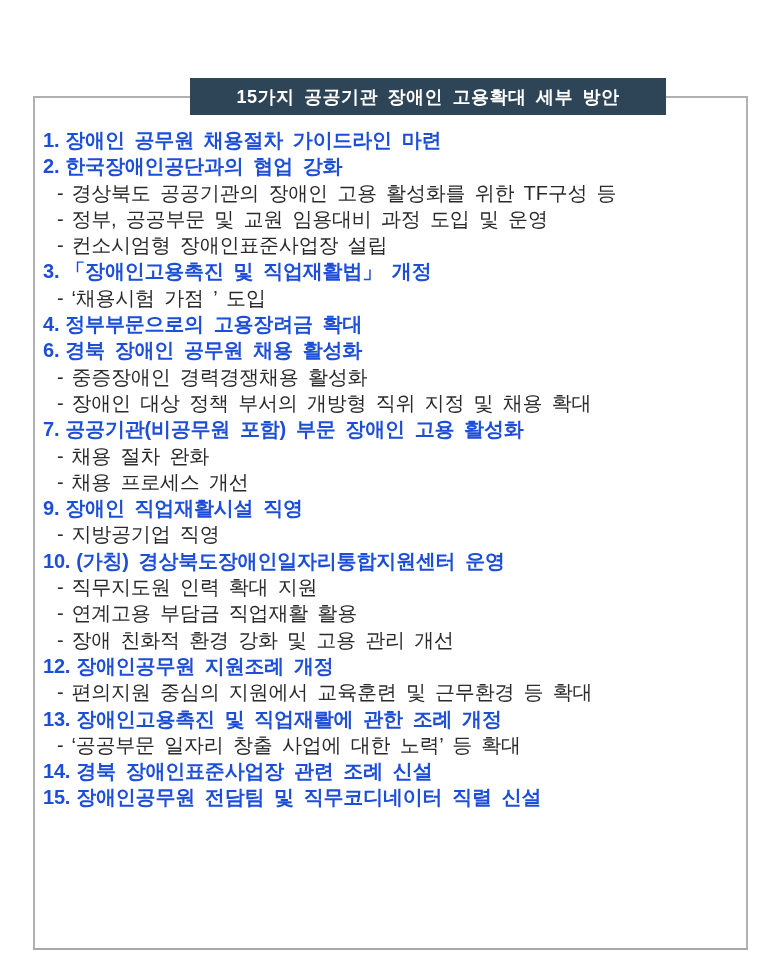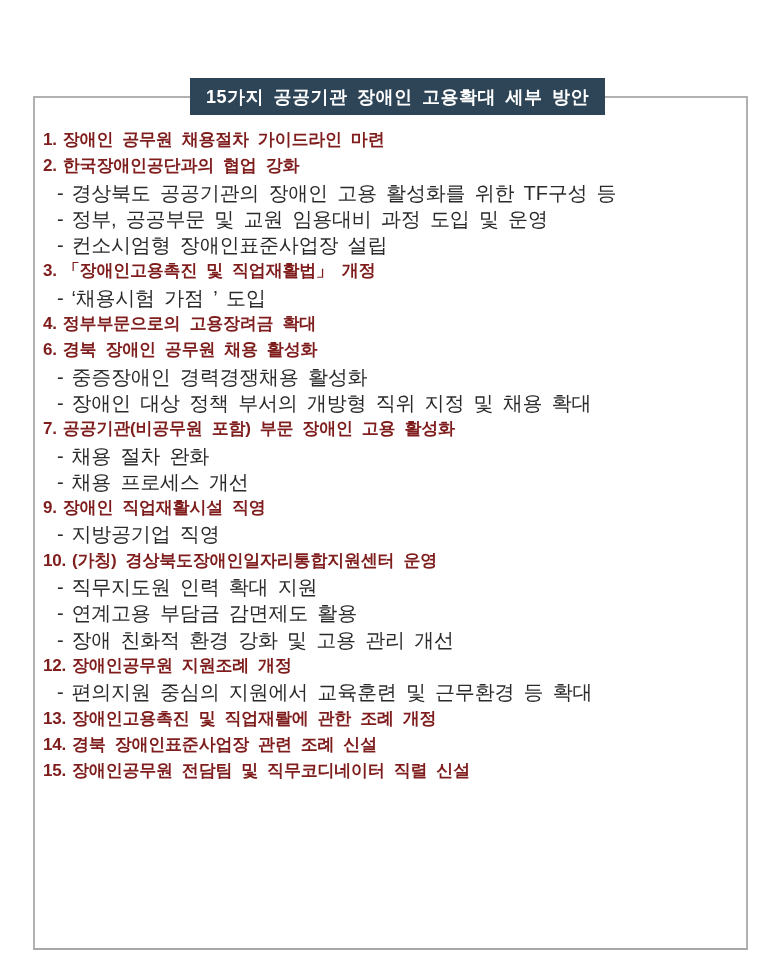--- a/index.html
+++ b/index.html
@@ -22,7 +22,7 @@
   .title-box{
     position:absolute;
     left:190px;top:78px;
-    width:415px;height:37px;
+    width:476px;height:37px;
     background:#2E4557;
     color:#ffffff;
     display:flex;align-items:center;justify-content:center;

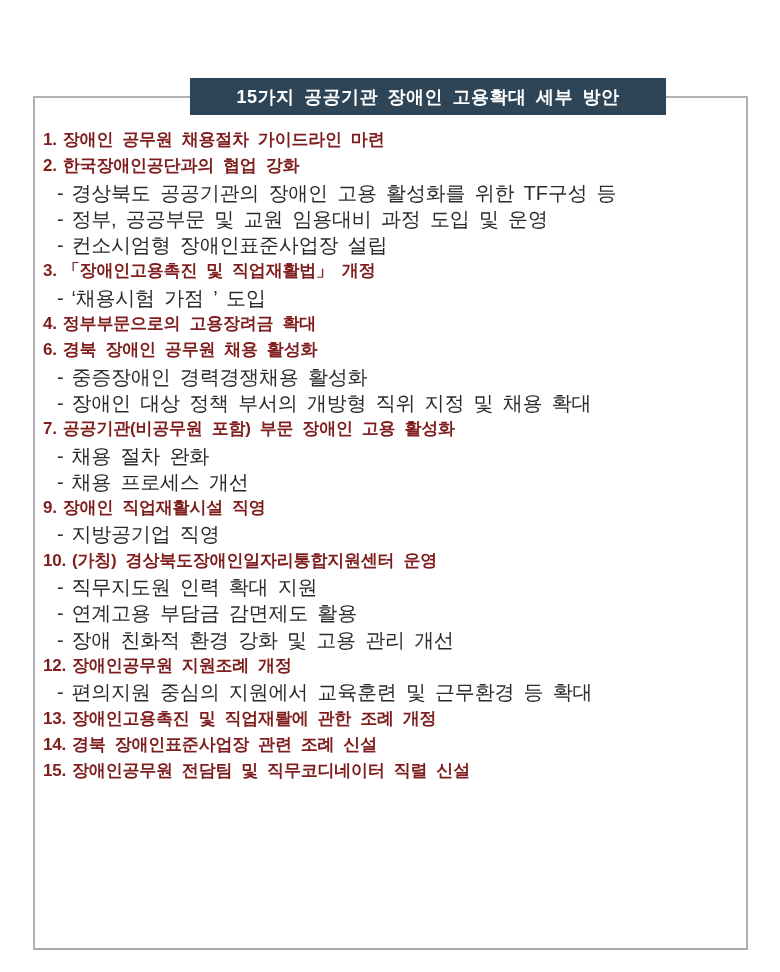--- a/index.html
+++ b/index.html
@@ -39,9 +39,9 @@
     box-sizing:border-box;
   }
   .item-header{
-    font-size:17px;
+    font-size:20px;
     font-weight:bold;
-    color:#7f1d1d;
+    color:#1d4ed8;
     line-height:26.3px;
     letter-spacing:-0.2px;
     word-spacing:4.5px;

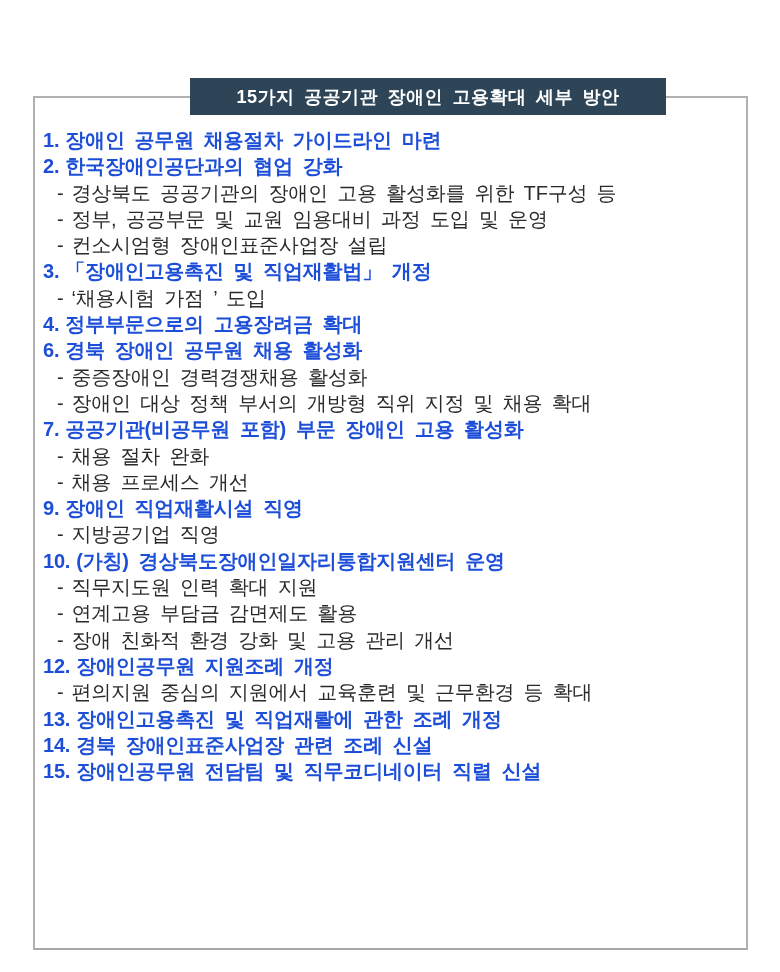--- a/index.html
+++ b/index.html
@@ -87,7 +87,7 @@
         <div class="sub-item"><span class="sub-dash">-</span><span>지방공기업 직영</span></div>
         <div class="item-header"><span class="item-number">10.</span><span>(가칭) 경상북도장애인일자리통합지원센터 운영</span></div>
         <div class="sub-item"><span class="sub-dash">-</span><span>직무지도원 인력 확대 지원</span></div>
-        <div class="sub-item"><span class="sub-dash">-</span><span>연계고용 부담금 감면제도 활용</span></div>
+        <div class="sub-item"><span class="sub-dash">-</span><span>연계고용 부담금 직업재활 활용</span></div>
         <div class="sub-item"><span class="sub-dash">-</span><span>장애 친화적 환경 강화 및 고용 관리 개선</span></div>
         <div class="item-header"><span class="item-number">12.</span><span>장애인공무원 지원조례 개정</span></div>
         <div class="sub-item"><span class="sub-dash">-</span><span>편의지원 중심의 지원에서 교육훈련 및 근무환경 등 확대</span></div>

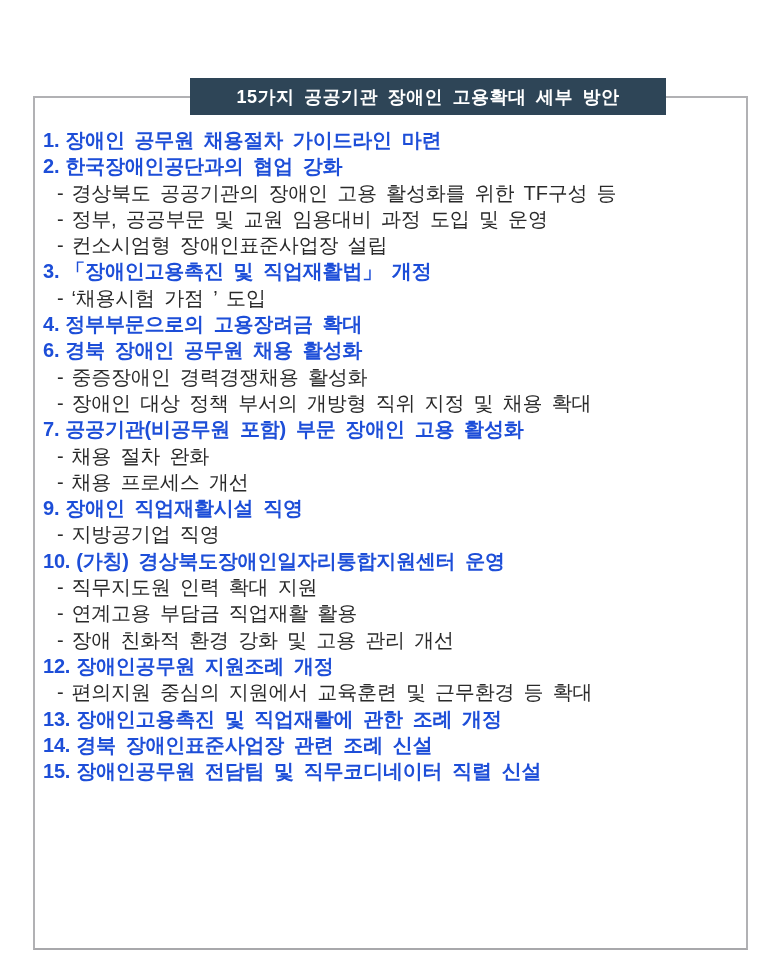--- a/index.html
+++ b/index.html
@@ -92,6 +92,7 @@
         <div class="item-header"><span class="item-number">12.</span><span>장애인공무원 지원조례 개정</span></div>
         <div class="sub-item"><span class="sub-dash">-</span><span>편의지원 중심의 지원에서 교육훈련 및 근무환경 등 확대</span></div>
         <div class="item-header"><span class="item-number">13.</span><span>장애인고용촉진 및 직업재뢀에 관한 조례 개정</span></div>
+        <div class="sub-item"><span class="sub-dash">-</span><span>‘공공부문 일자리 창출 사업에 대한 노력’ 등 확대</span></div>
         <div class="item-header"><span class="item-number">14.</span><span>경북 장애인표준사업장 관련 조례 신설</span></div>
         <div class="item-header"><span class="item-number">15.</span><span>장애인공무원 전담팀 및 직무코디네이터 직렬 신설</span></div>
       </div>

